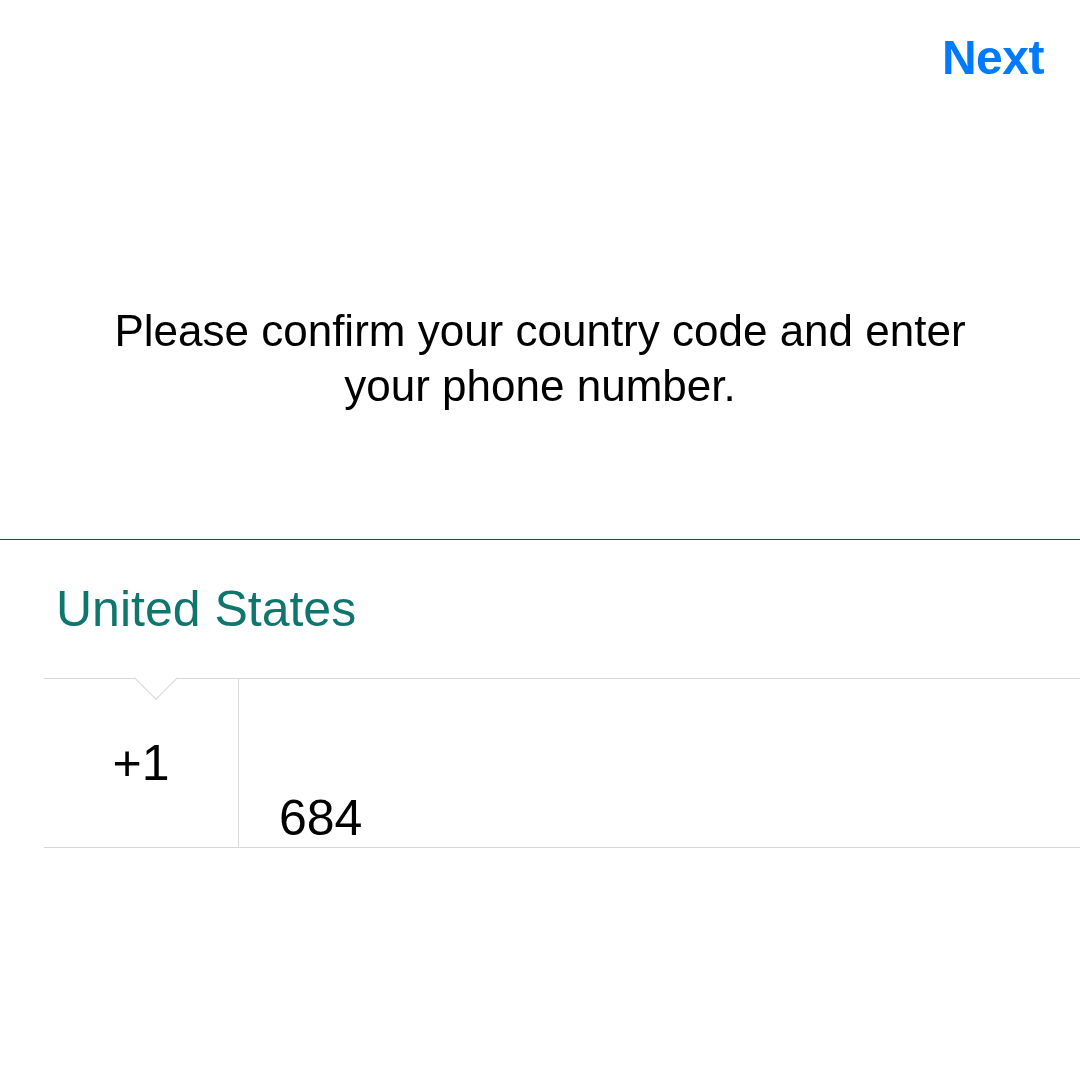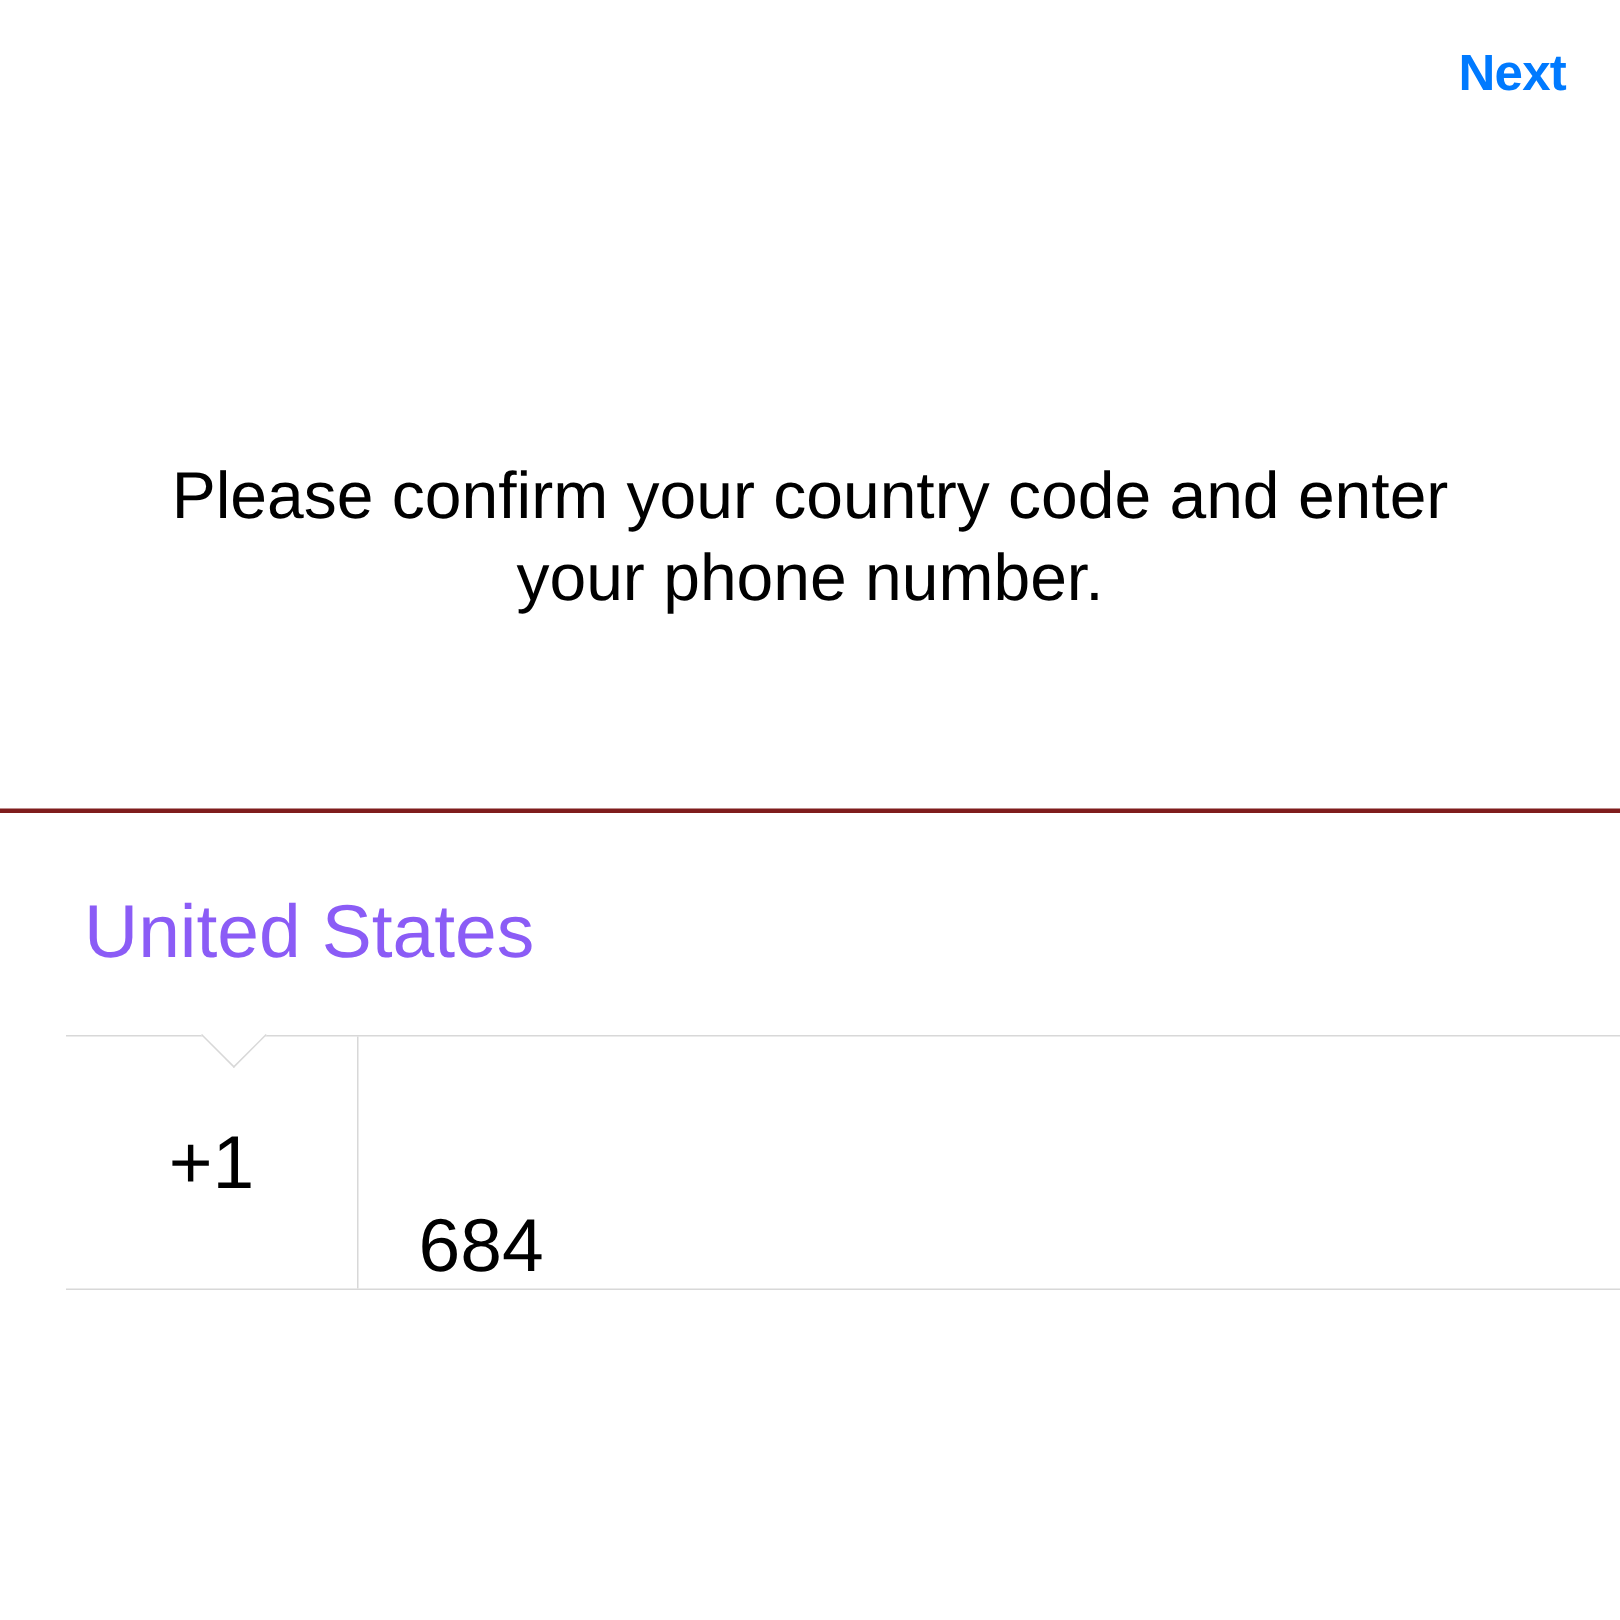--- a/index.html
+++ b/index.html
@@ -21,7 +21,7 @@
     .next-btn {
       background: none;
       border: none;
-      font-size: 34px;
+      font-size: 48px;
       font-weight: 600;
       color: #007aff;
       cursor: pointer;

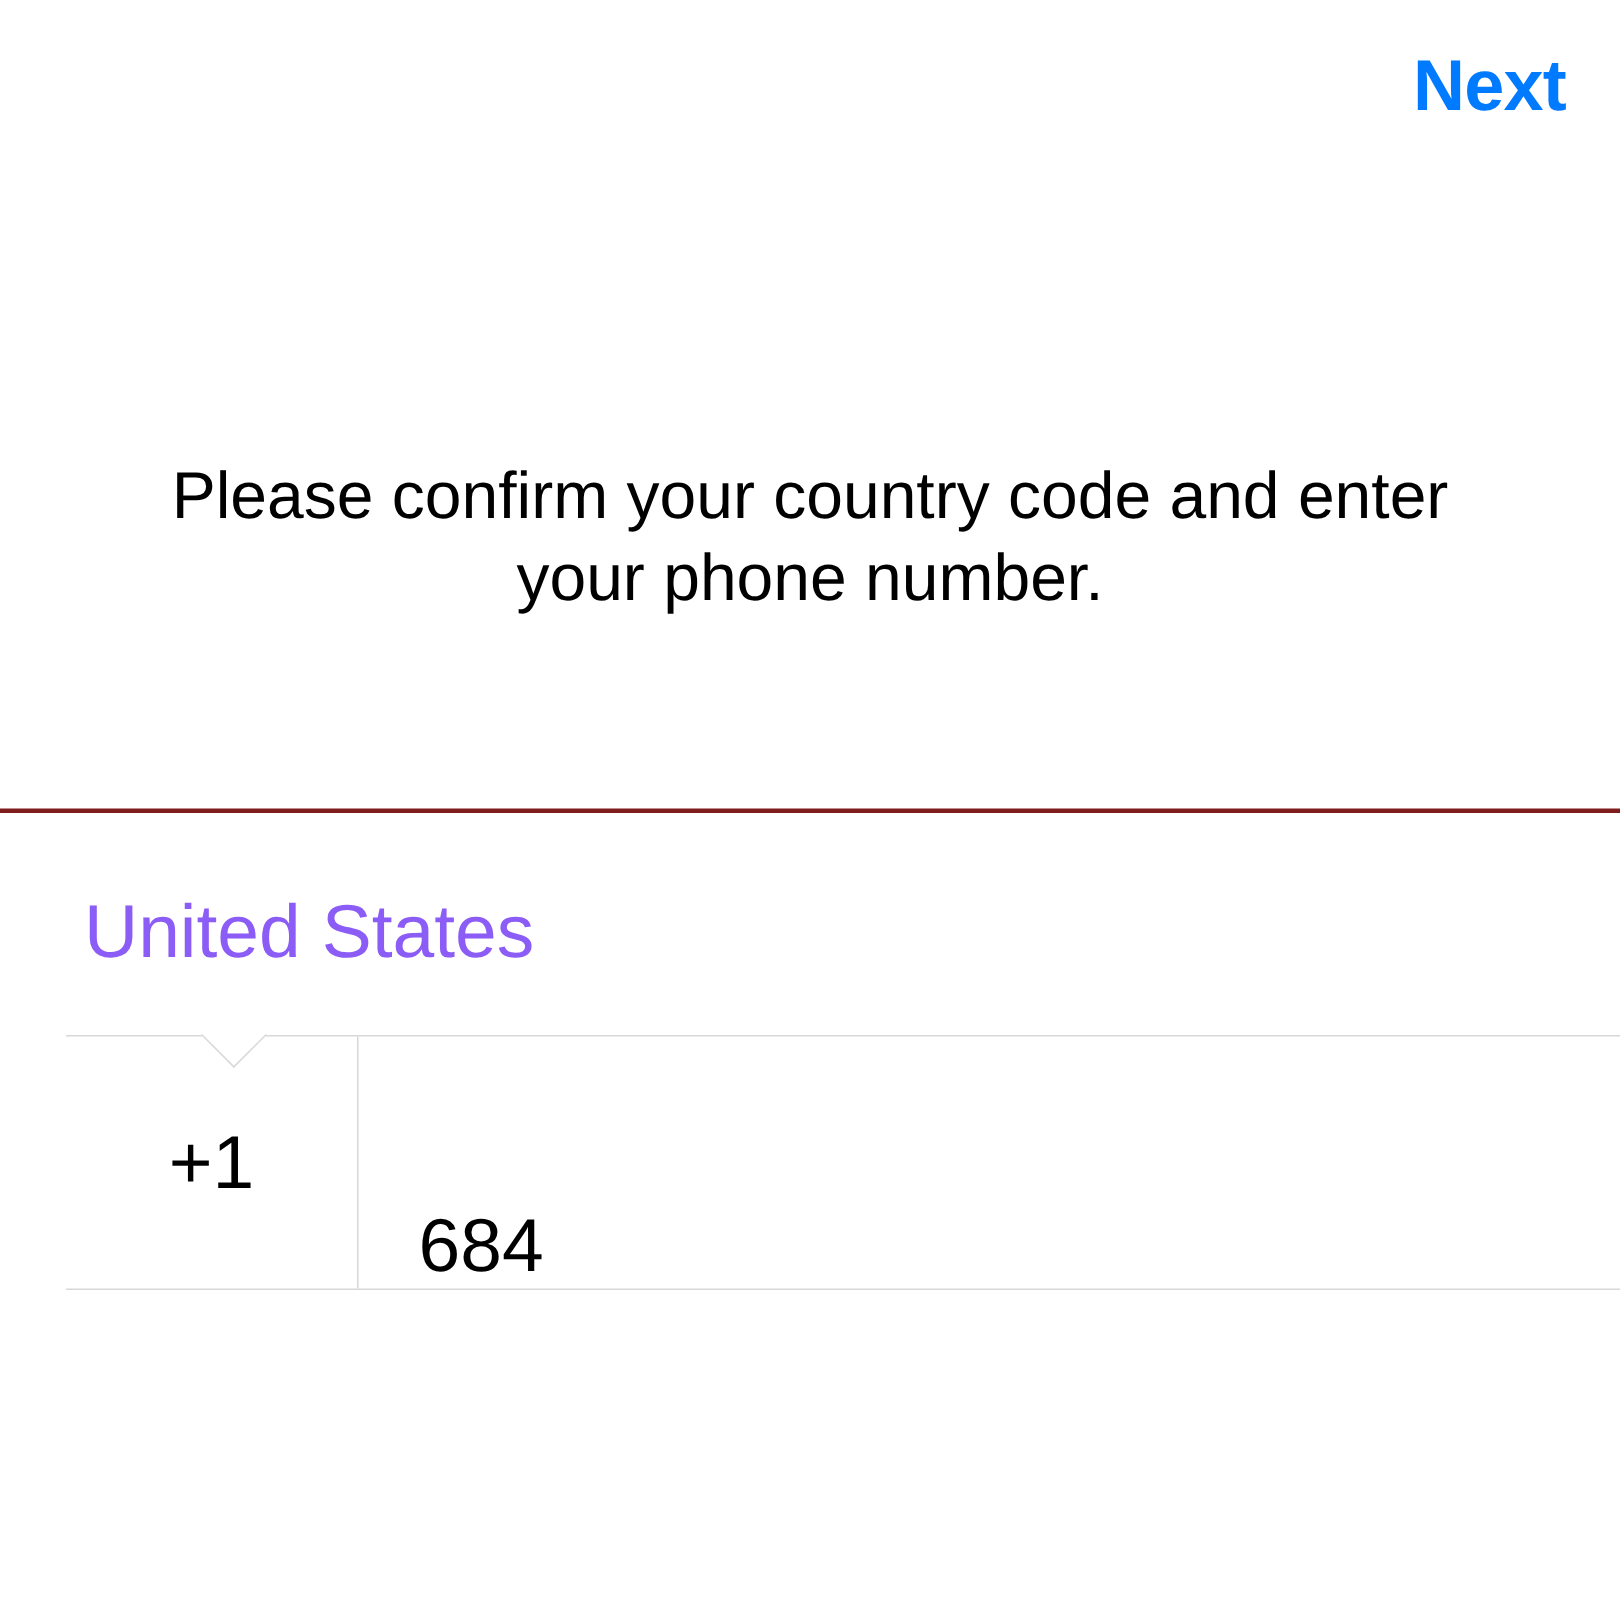--- a/index.html
+++ b/index.html
@@ -51,11 +51,11 @@
       margin-top: 126px;
     }
     .country-row {
-      border-top: 3px solid #7f1d1d;
-      padding: 50px 0 40px 56px;
+      border-top: 1px solid #7f1d1d;
+      padding: 40px 0 40px 56px;
       font-size: 50px;
       font-weight: 400;
-      color: #8b5cf6;
+      color: #0f766e;
       cursor: pointer;
       letter-spacing: 0;
     }

